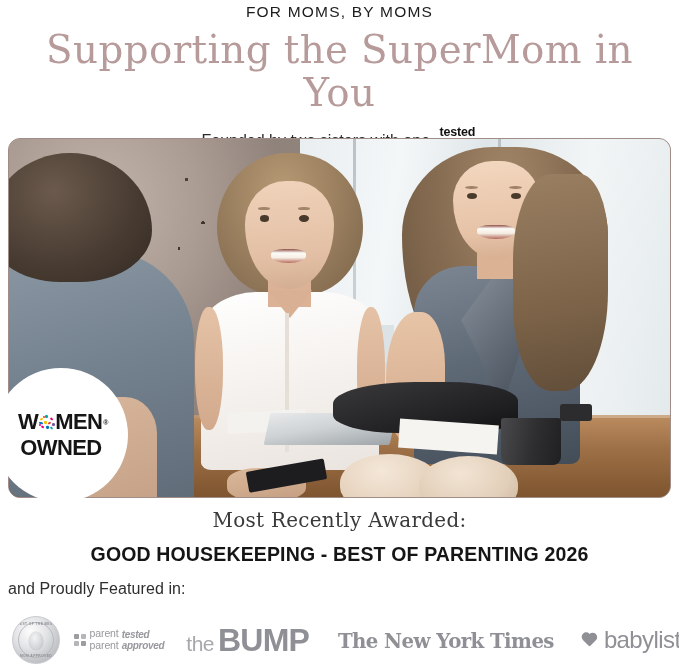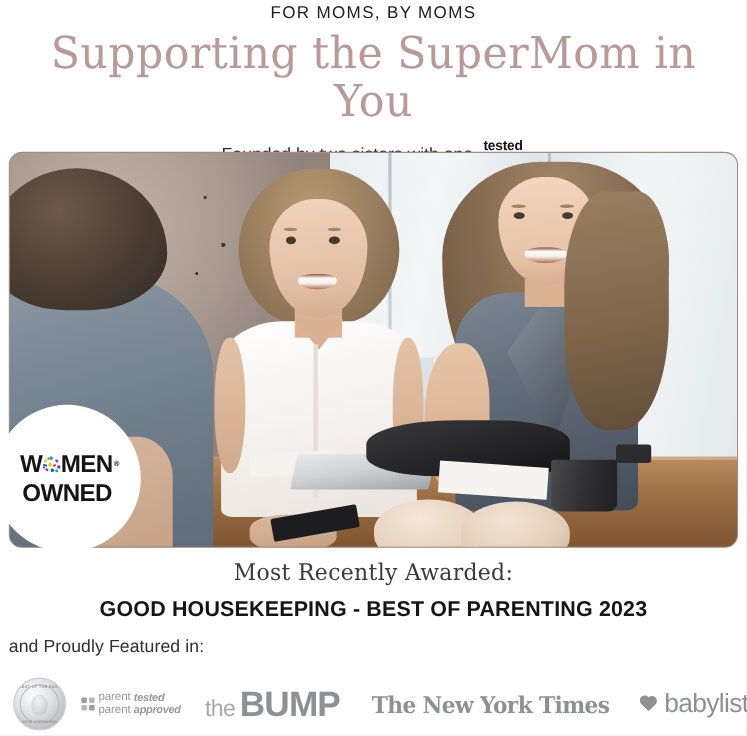--- a/index.html
+++ b/index.html
@@ -544,7 +544,7 @@
 </div>
 
 <div class="awarded">Most Recently Awarded:</div>
-<div class="award-name">GOOD HOUSEKEEPING - BEST OF PARENTING 2023</div>
+<div class="award-name">GOOD HOUSEKEEPING - BEST OF PARENTING 2026</div>
 <div class="featured">and Proudly Featured in:</div>
 
 <div class="press">

